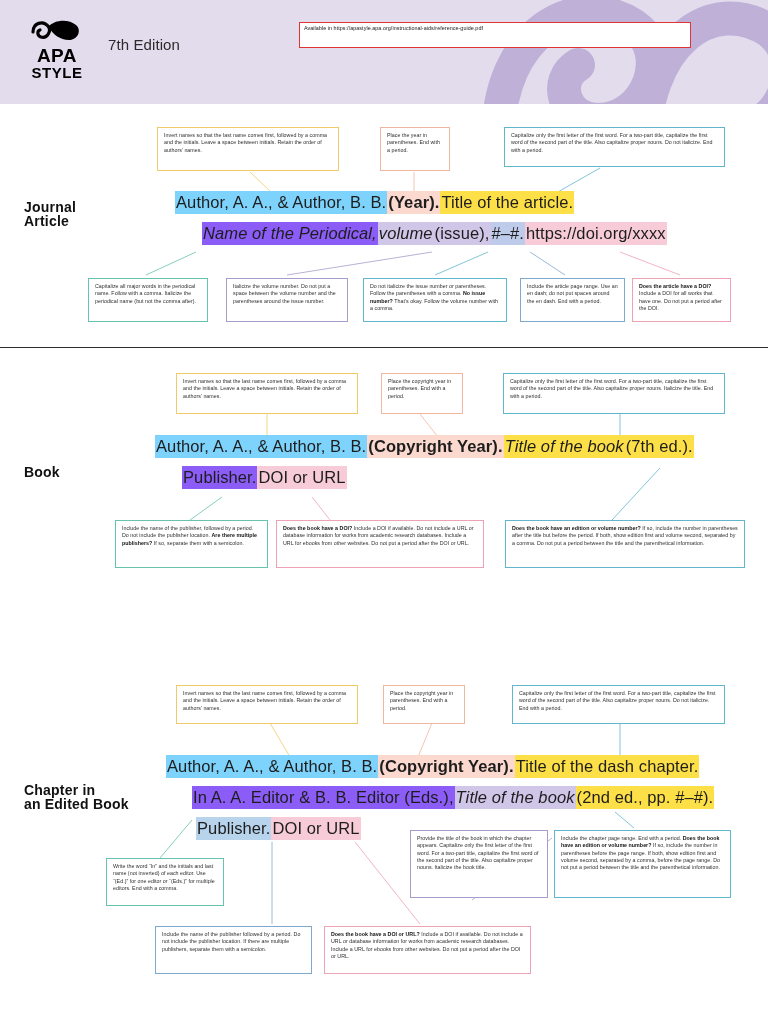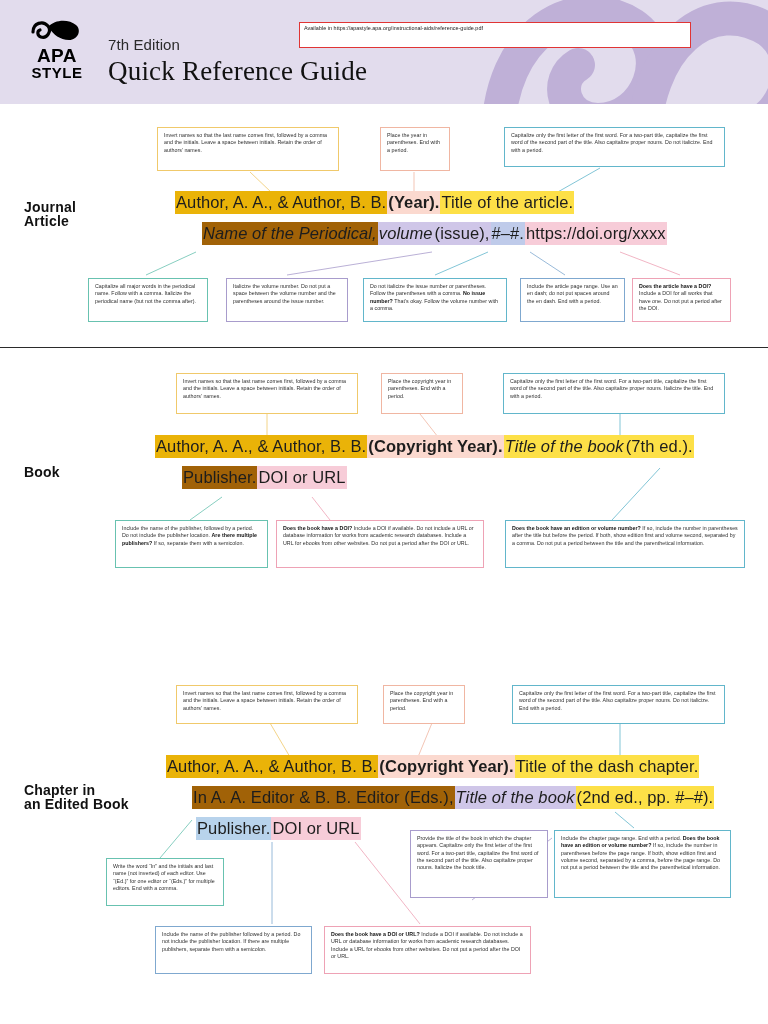--- a/index.html
+++ b/index.html
@@ -126,7 +126,6 @@
   </div>
 
   <div class="edition">7th Edition</div>
-  <div class="guide-title">Quick Reference Guide</div>
 
   <div class="url-box">
     <div class="url-text">Available in https://apastyle.apa.org/instructional-aids/reference-guide.pdf</div>

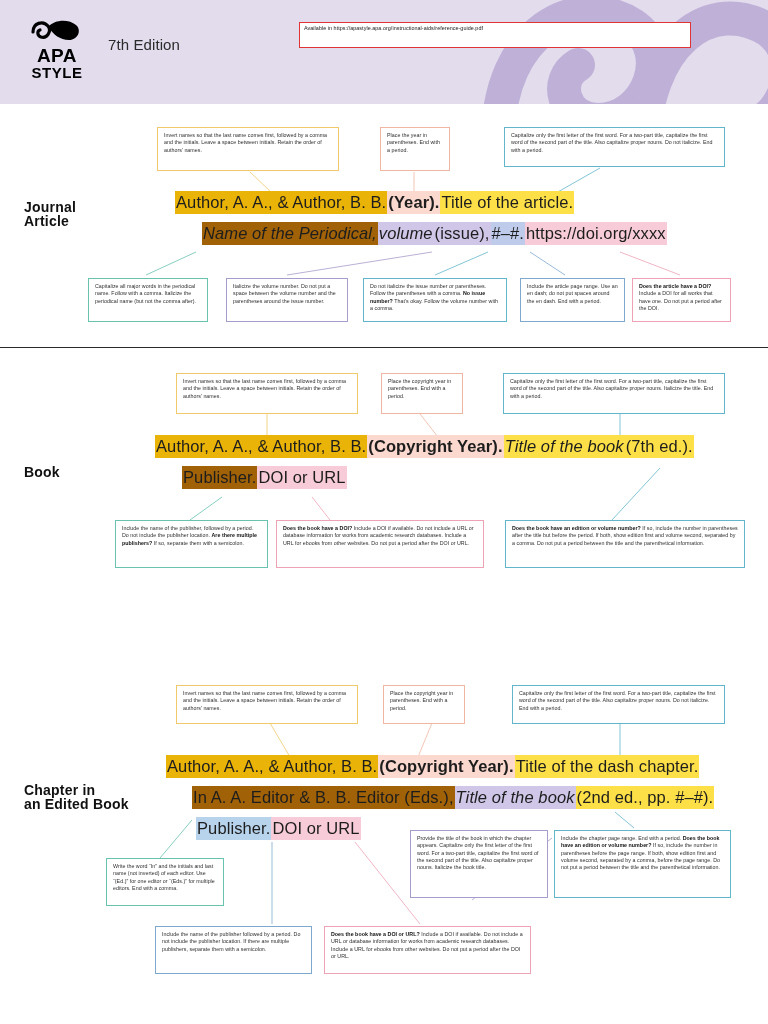--- a/index.html
+++ b/index.html
@@ -94,7 +94,7 @@
     letter-spacing:.1px;
   }
   .ref .hl { padding:2px 1px 3px 1px; }
-  .hl-yellow { background:#eab308; }
+  .hl-yellow { background:#7dd3fc; }
   .hl-peach  { background:#fbd9cf;font-weight:bold; }
   .hl-teal   { background:#fde047; }
   .hl-mint   { background:#a16207; }

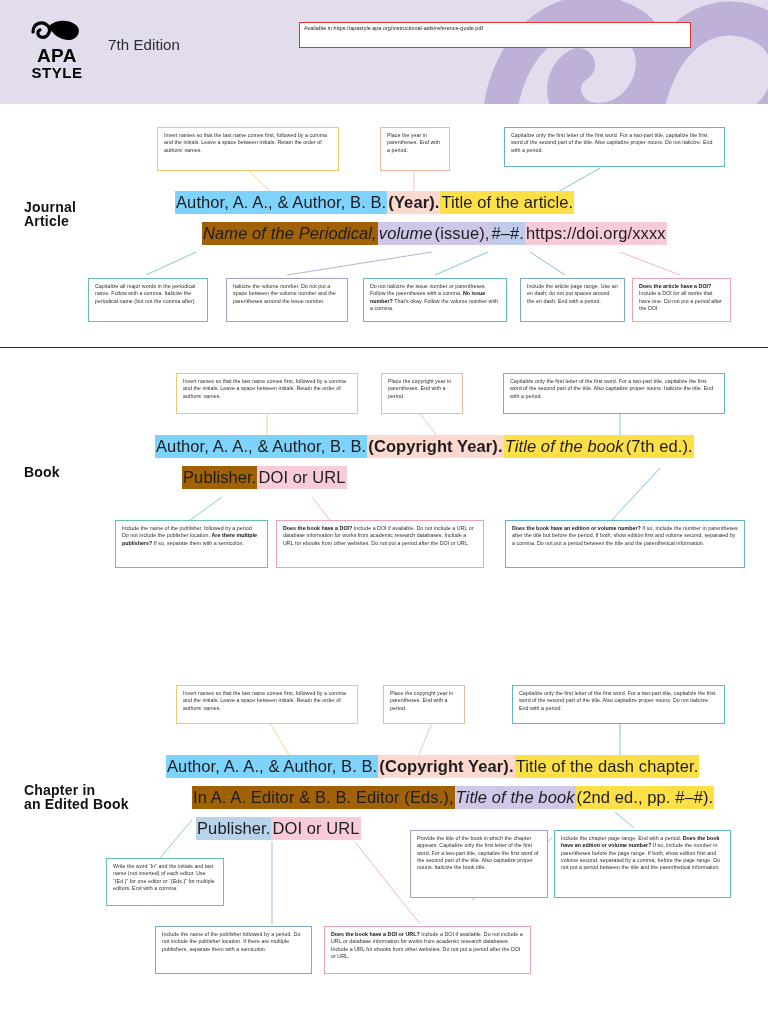--- a/index.html
+++ b/index.html
@@ -97,7 +97,7 @@
   .hl-yellow { background:#7dd3fc; }
   .hl-peach  { background:#fbd9cf;font-weight:bold; }
   .hl-teal   { background:#fde047; }
-  .hl-mint   { background:#a16207; }
+  .hl-mint   { background:#8b5cf6; }
   .hl-purple { background:#cfc6e8; }
   .hl-blue   { background:#bfcbea; }
   .hl-pink   { background:#f7ccd8; }

